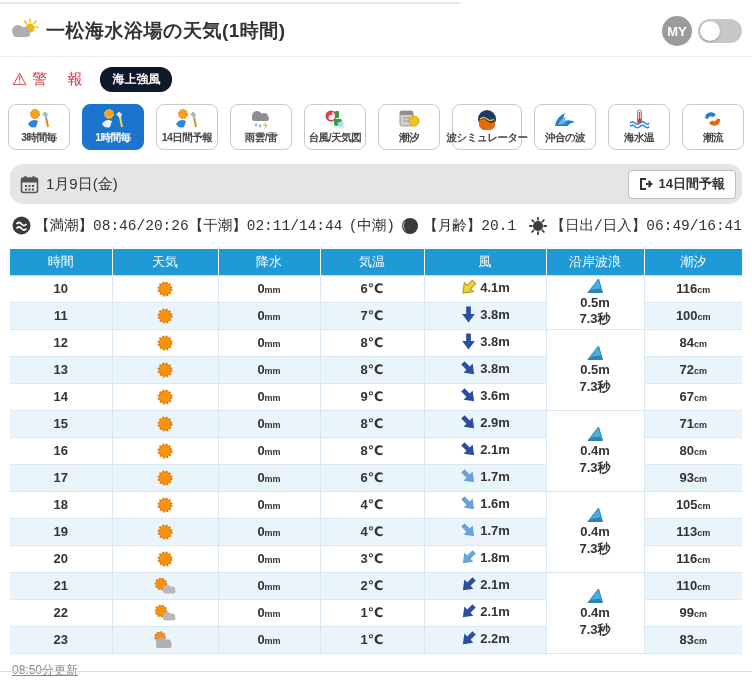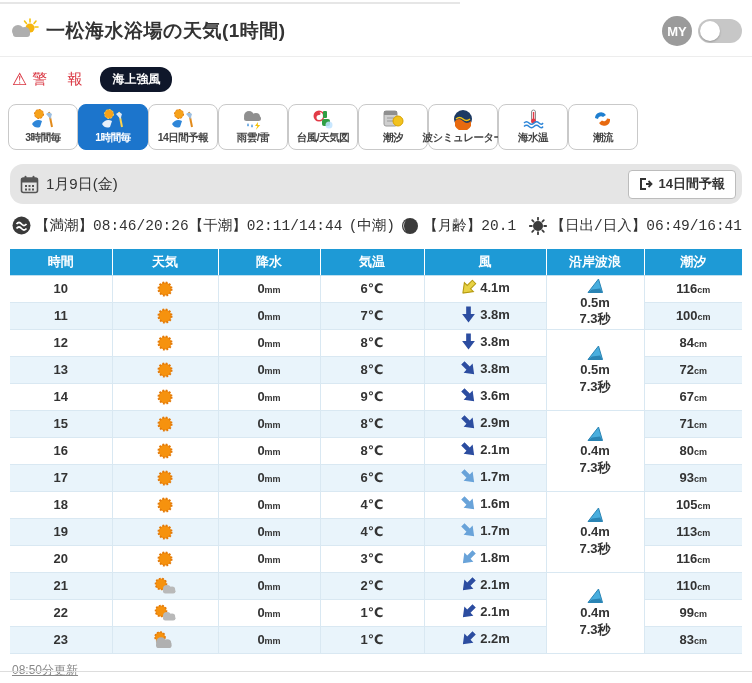--- a/index.html
+++ b/index.html
@@ -29,7 +29,7 @@
     padding:4px 12px; border-radius:12px; cursor:pointer; }
 
   
-  .tabs { display:flex; gap:0; padding:4px 8px 8px 8px; }
+  .tabs { display:flex; gap:12px; padding:4px 8px 8px 8px; }
   .tab { width:70px; height:46px; background:#fff; border:1px solid #c9c9c9; border-radius:8px;
     display:flex; flex-direction:column; align-items:center; justify-content:flex-end;
     padding-bottom:4px; cursor:pointer; }

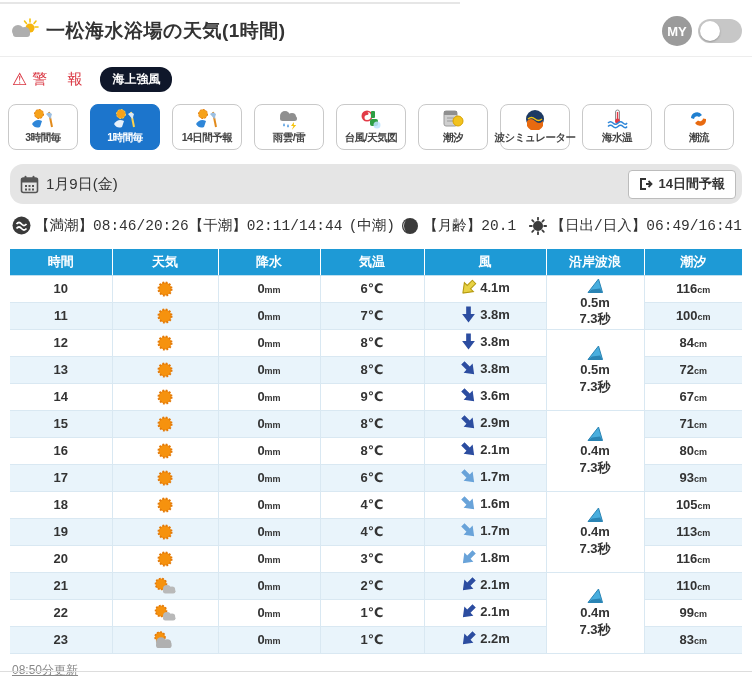--- a/index.html
+++ b/index.html
@@ -195,6 +195,15 @@
         </svg>
       </span>
     <span class="tlabel">波シミュレーター</span>
+  </div>
+  <div class="tab">
+    <span class="ticon">
+        <svg width="28" height="22" viewBox="0 0 28 22">
+          <path d="M4 18 q1 -9 10 -13 q-3 6 0 8 q4 -2 10 1 q-6 1 -7 4z" fill="#1f7fd0"></path>
+          <path d="M7 17 q2 -6 8 -8 q-2 4 0 6z" fill="#6db3e8"></path>
+        </svg>
+      </span>
+    <span class="tlabel">沖合の波</span>
   </div>
   <div class="tab">
     <span class="ticon">

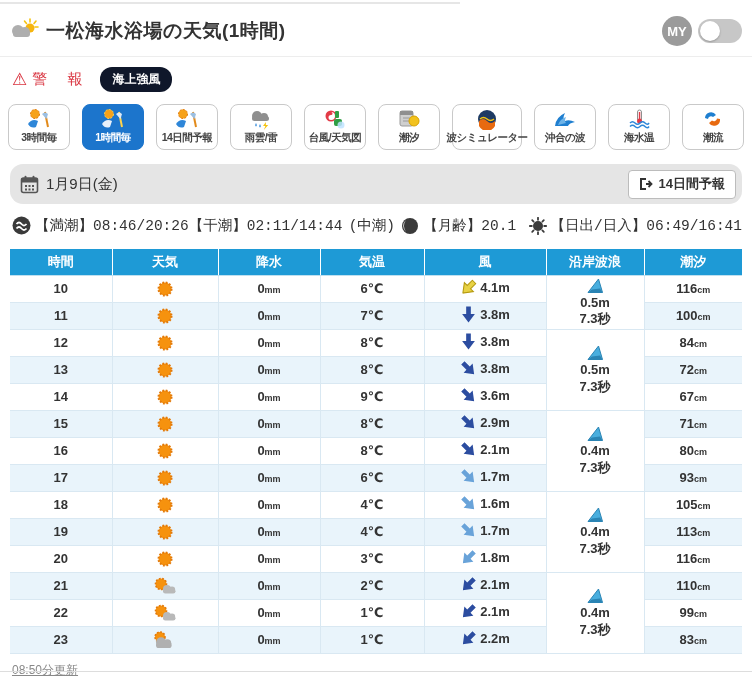--- a/index.html
+++ b/index.html
@@ -57,7 +57,7 @@
 
   
   table.fc { border-collapse:collapse; margin:4px 10px 0 10px; width:732px; table-layout:fixed; }
-  table.fc th { background:#1e9ad6; color:#fff; font-size:13px; font-weight:bold; height:26px;
+  table.fc th { background:#1e9ad6; color:#fff; font-size:13px; font-weight:normal; height:26px;
     border-left:1px solid #fff; border-bottom:1px solid #bfe0f0; }
   table.fc th:first-child { border-left:none; }
   table.fc td { text-align:center; height:27px; font-size:13px; font-weight:bold; color:#333;

